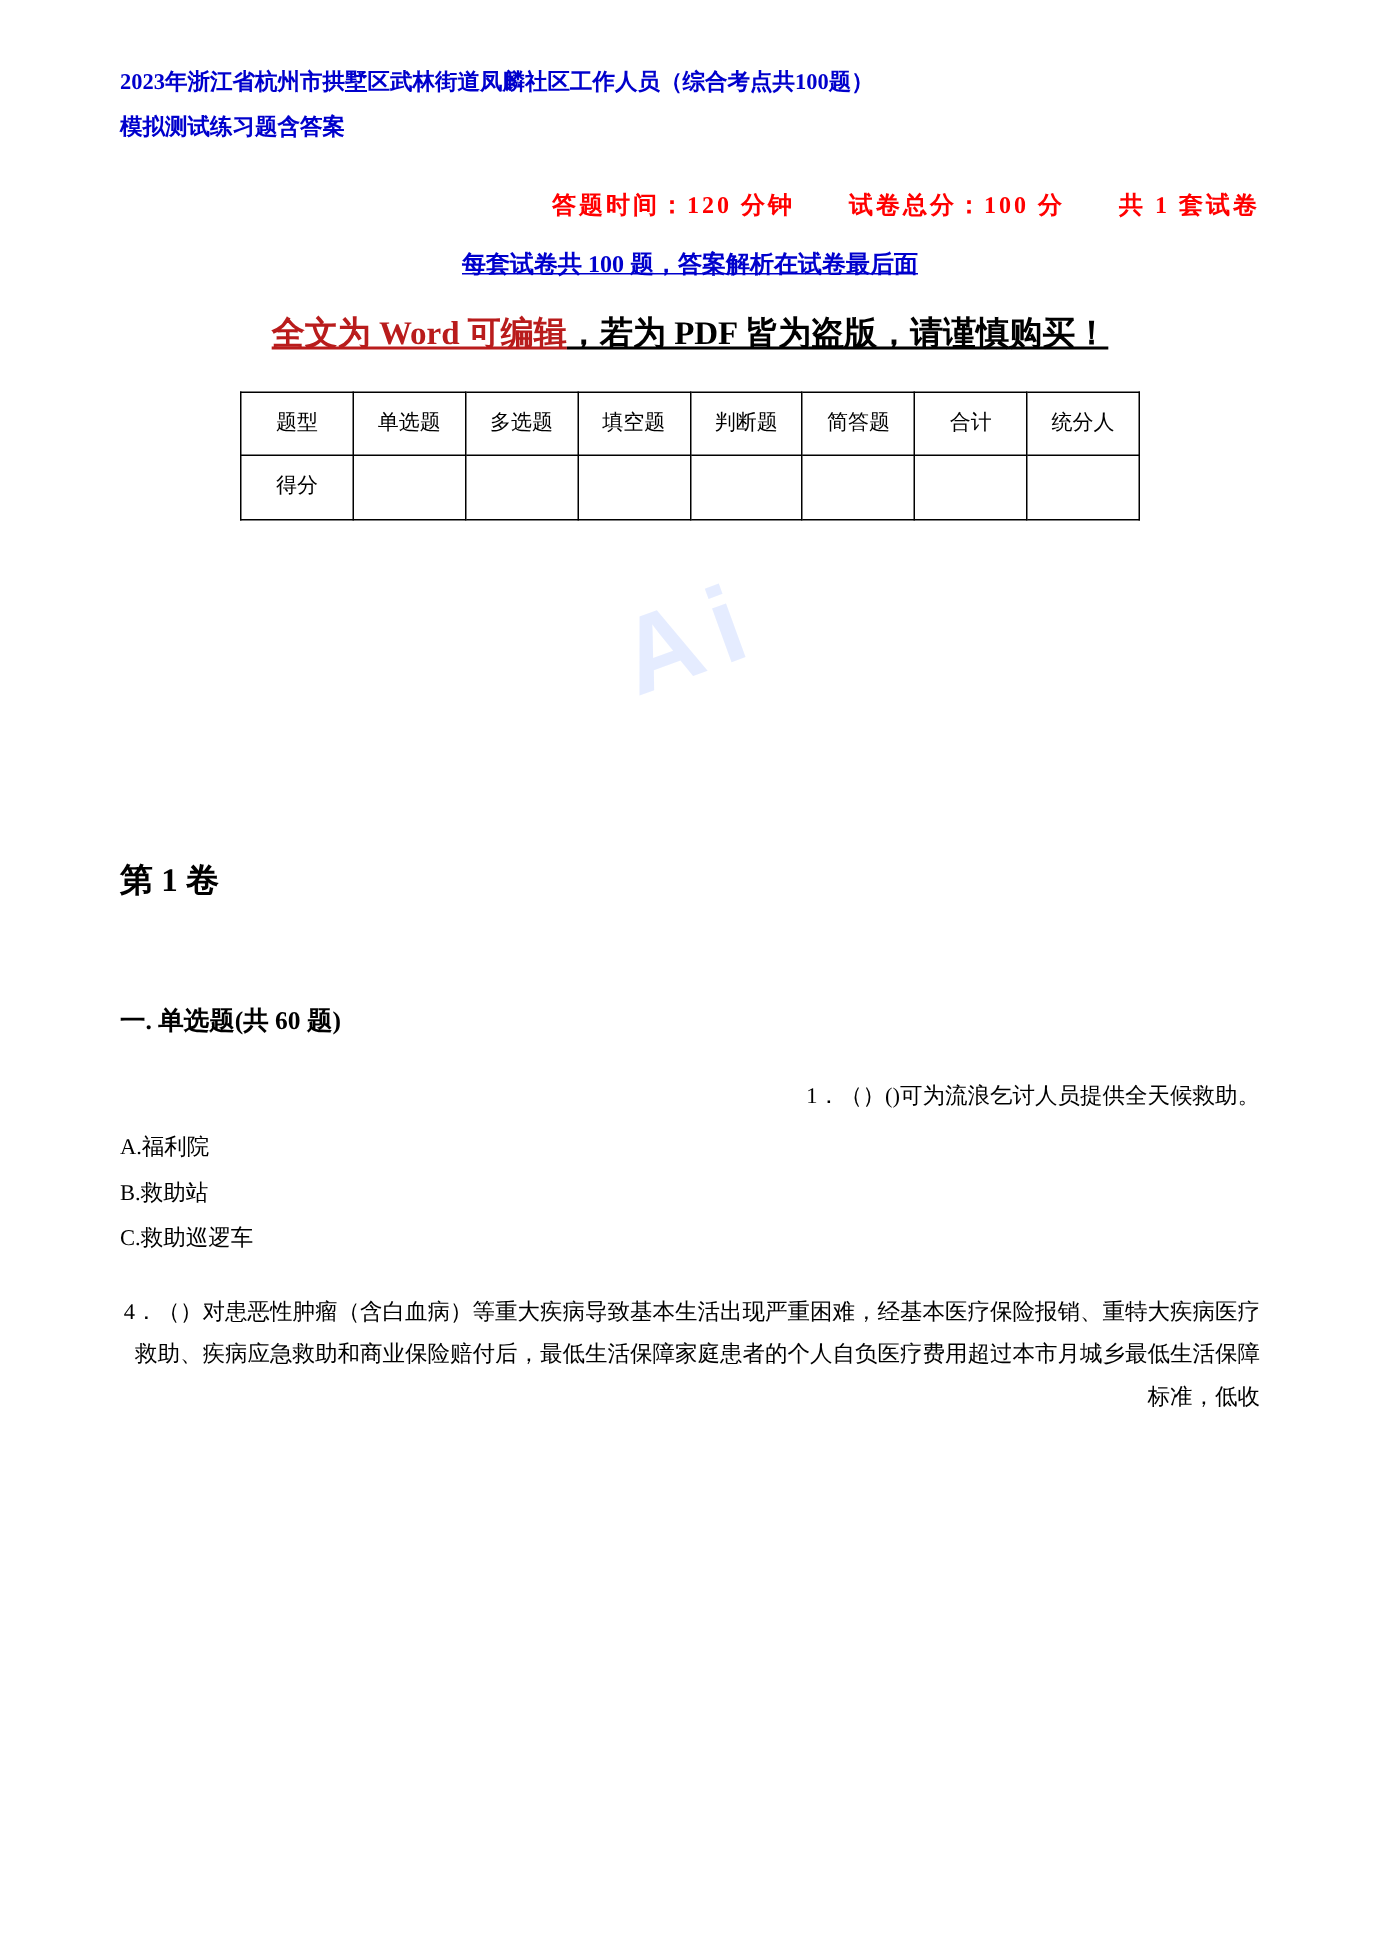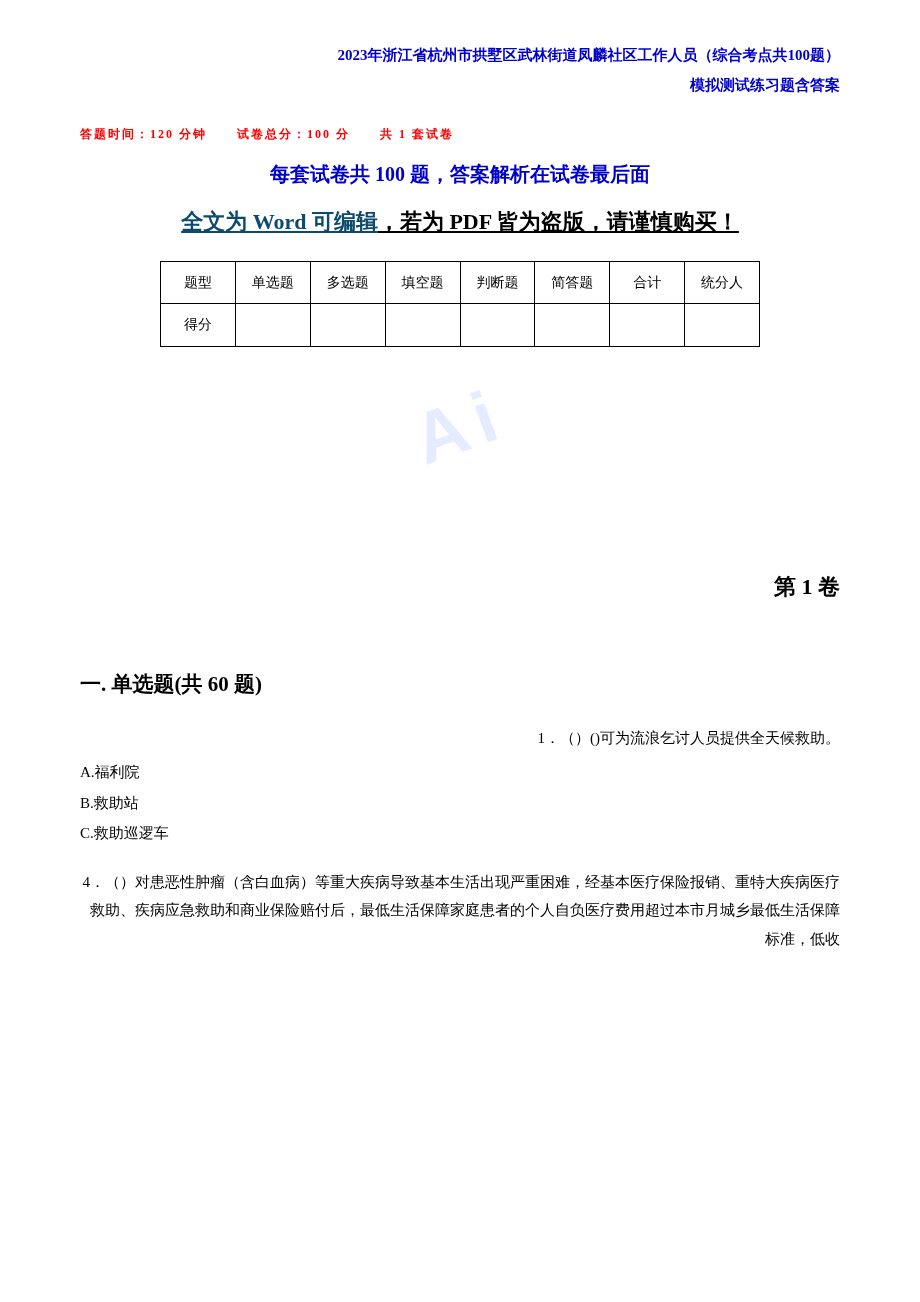--- a/index.html
+++ b/index.html
@@ -18,7 +18,7 @@
       line-height: 1.8;
     }
     .page-header {
-      text-align: right;
+      text-align: left;
       margin-bottom: 24px;
     }
     .page-header .main-title {

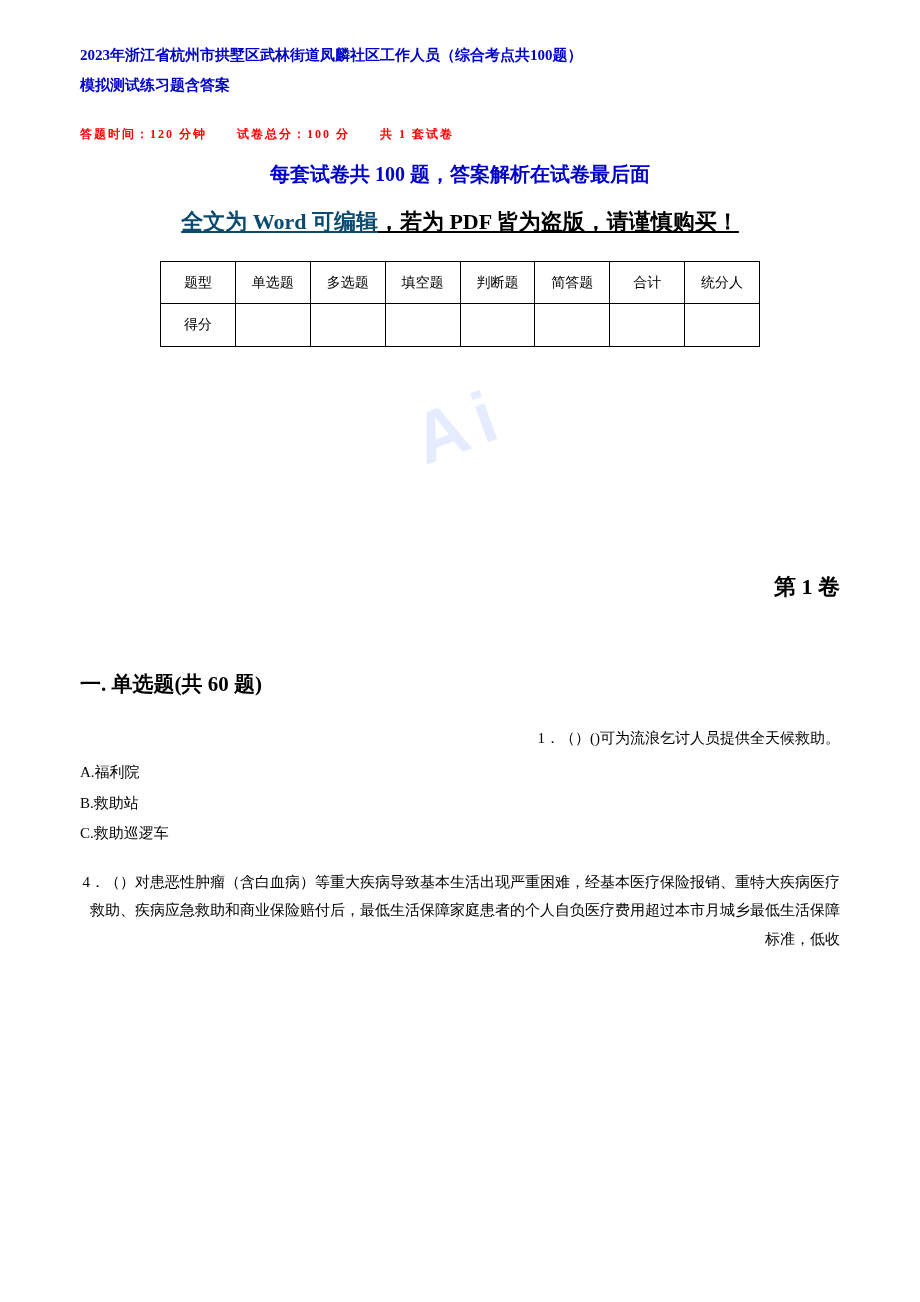--- a/index.html
+++ b/index.html
@@ -28,9 +28,9 @@
       line-height: 2;
     }
     .exam-info {
-      text-align: left;
+      text-align: right;
       margin: 18px 0 10px 0;
-      font-size: 12px;
+      font-size: 16px;
       font-weight: bold;
       color: #ff0000;
       letter-spacing: 2px;

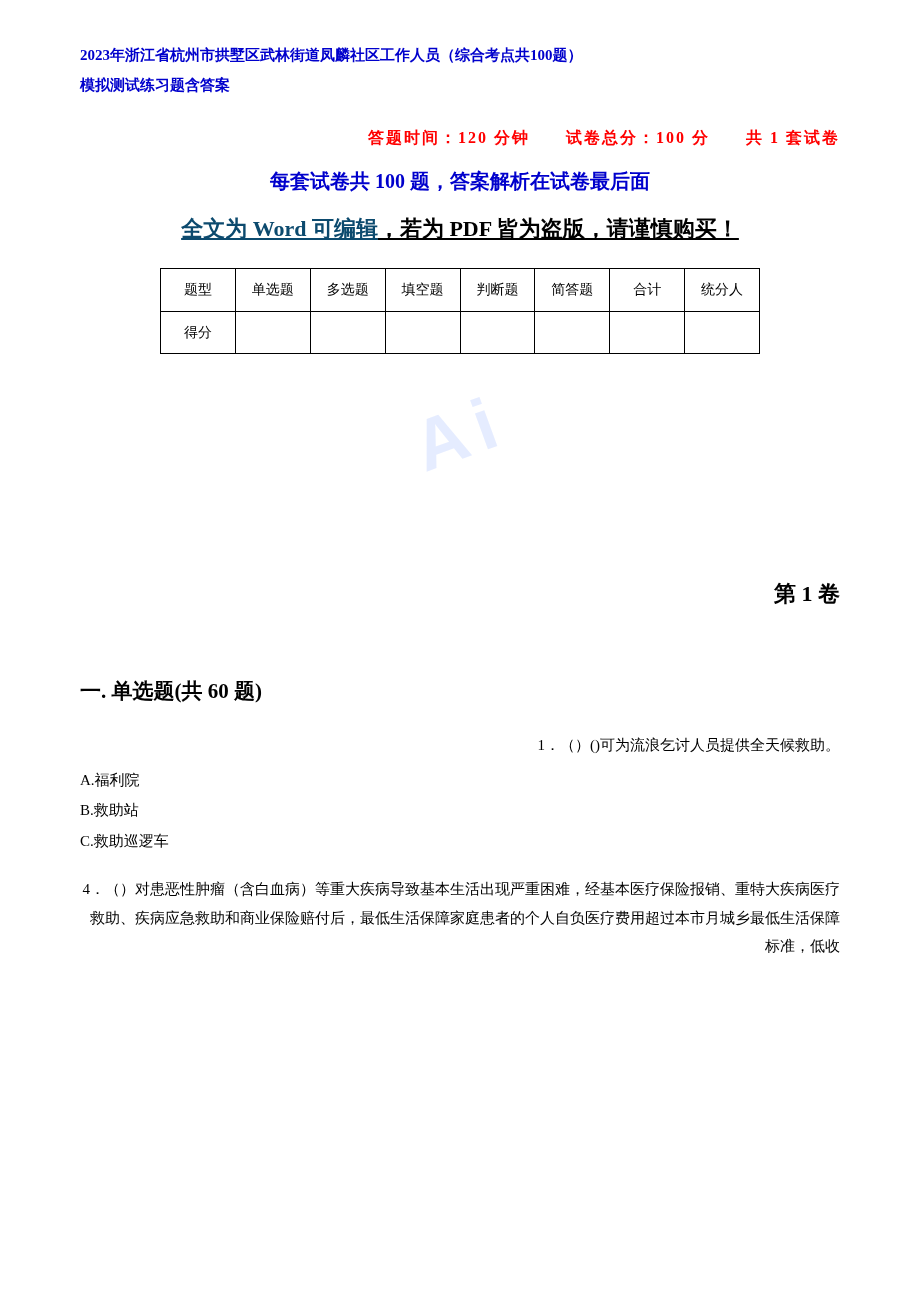--- a/index.html
+++ b/index.html
@@ -37,9 +37,10 @@
     }
     .per-set-note {
       text-align: center;
-      font-size: 20px;
+      font-size: 16px;
       font-weight: bold;
       color: #0000cc;
+      text-decoration: underline;
       margin-bottom: 10px;
     }
     .editable-note {

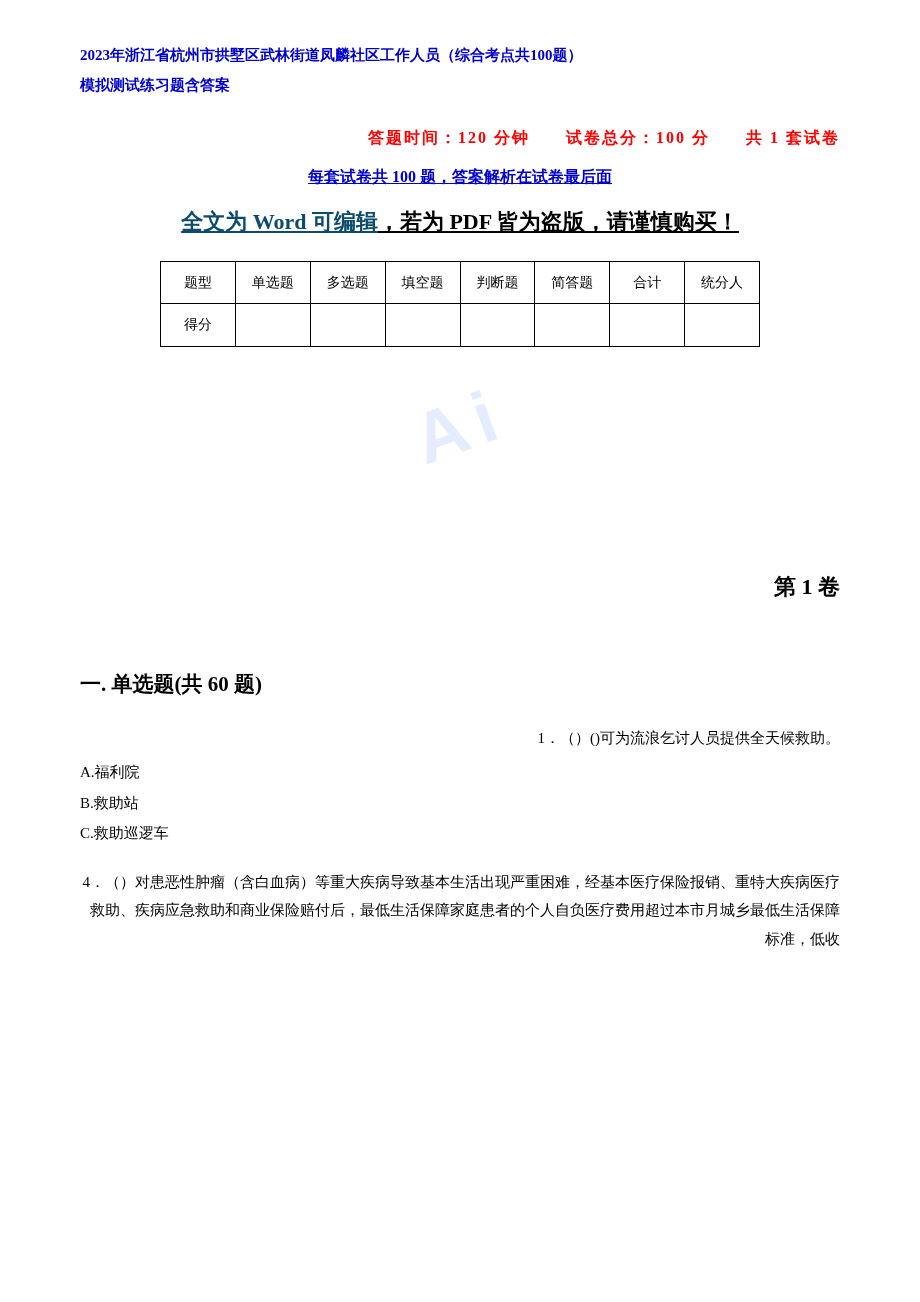--- a/index.html
+++ b/index.html
@@ -51,7 +51,7 @@
       line-height: 1.8;
     }
     .editable-note .word-part {
-      color: #0c4a6e;
+      color: #b91c1c;
       text-decoration: underline;
     }
     .editable-note .normal-part {

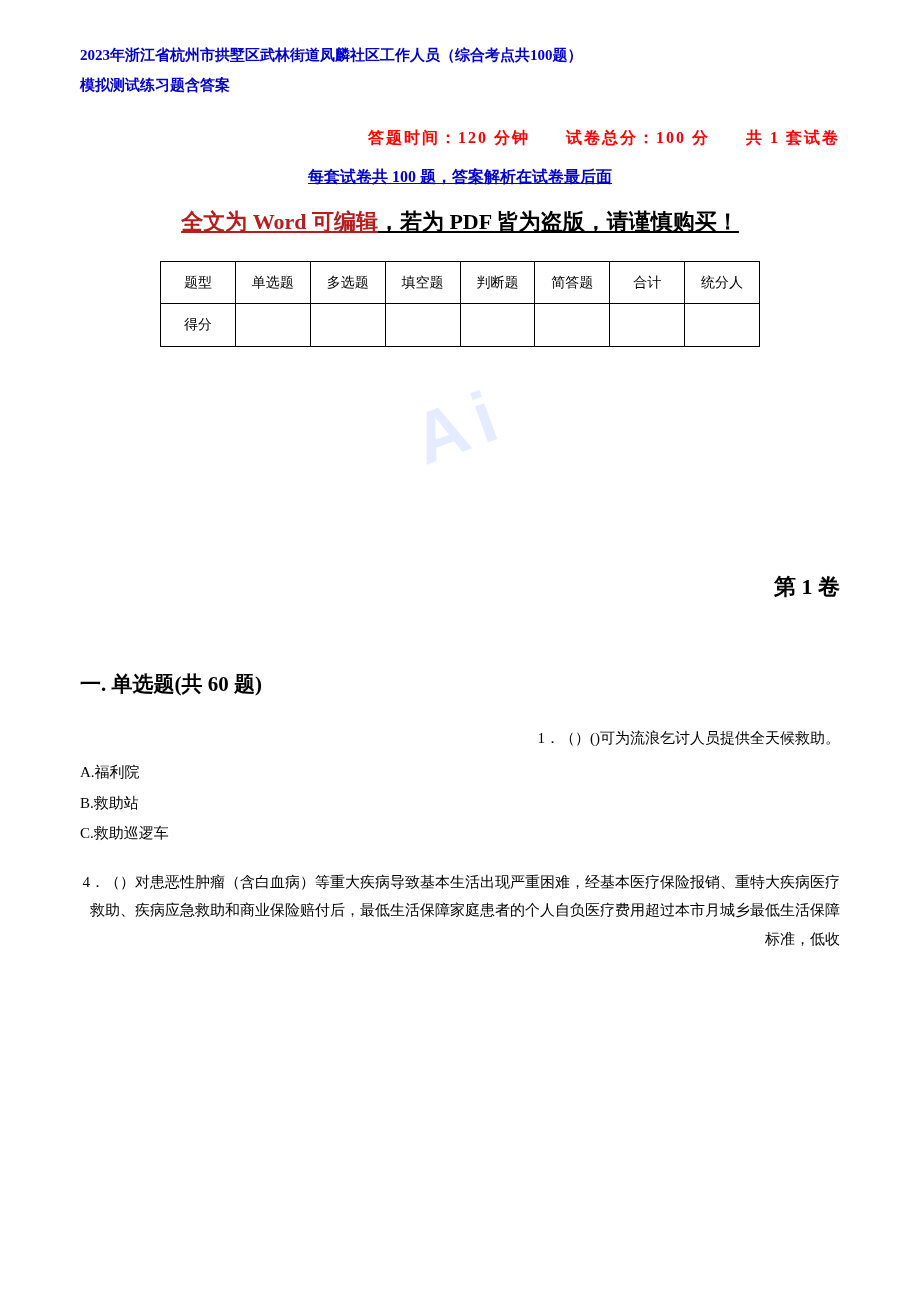--- a/index.html
+++ b/index.html
@@ -75,7 +75,7 @@
       height: 36px;
     }
     .volume-title {
-      text-align: right;
+      text-align: left;
       font-size: 22px;
       font-weight: bold;
       margin: 80px 0 60px 0;

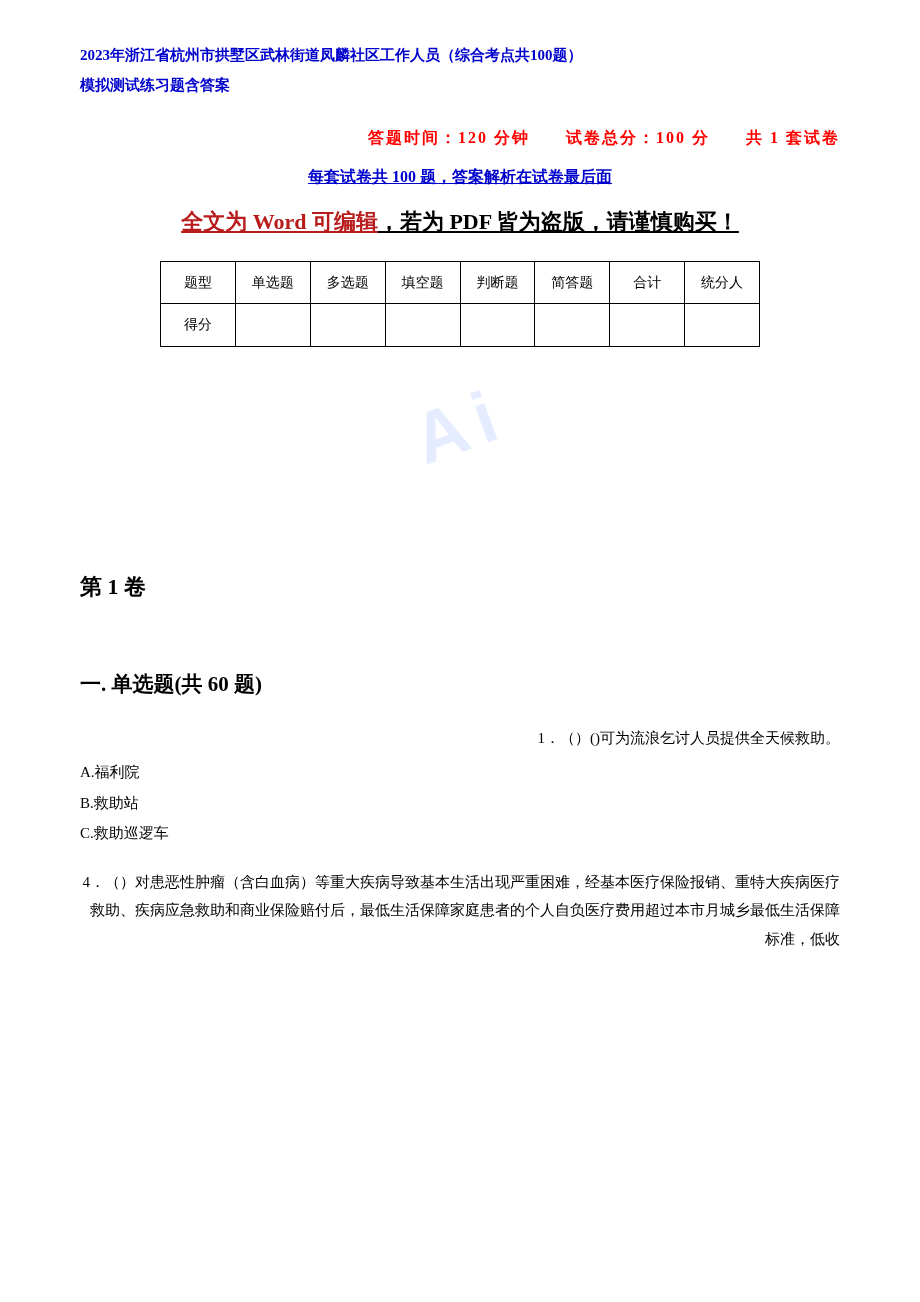--- a/index.html
+++ b/index.html
@@ -81,7 +81,7 @@
       margin: 80px 0 60px 0;
     }
     .section-title {
-      font-size: 21px;
+      font-size: 17px;
       font-weight: bold;
       color: #000;
       margin: 30px 0 20px 0;

